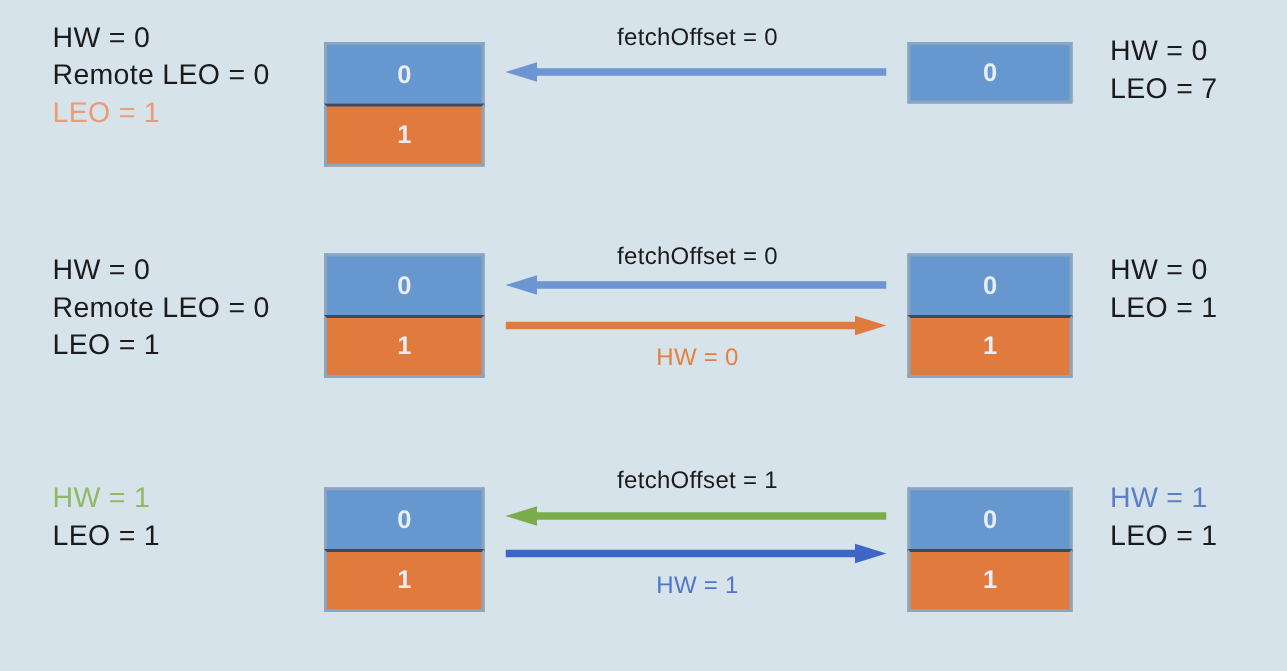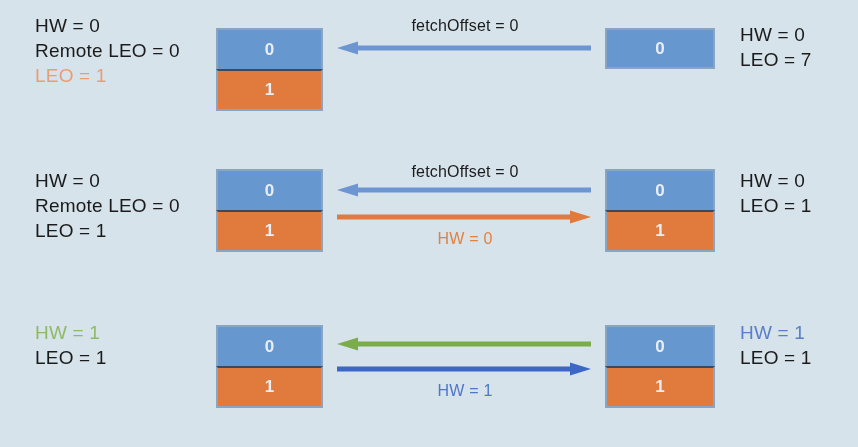--- a/index.html
+++ b/index.html
@@ -147,6 +147,7 @@
       <div class="seg seg-orange">1</div>
     </div>
 
+    <div class="arrow-label fetch-label t-black">fetchOffset = 1</div>
     <svg class="arrow fetch-arrow arrow-green" width="254" height="16" viewBox="0 0 254 16">
       <polygon points="0,8 21,1.5 21,14.5"></polygon>
       <line x1="16" y1="8" x2="254" y2="8"></line>

